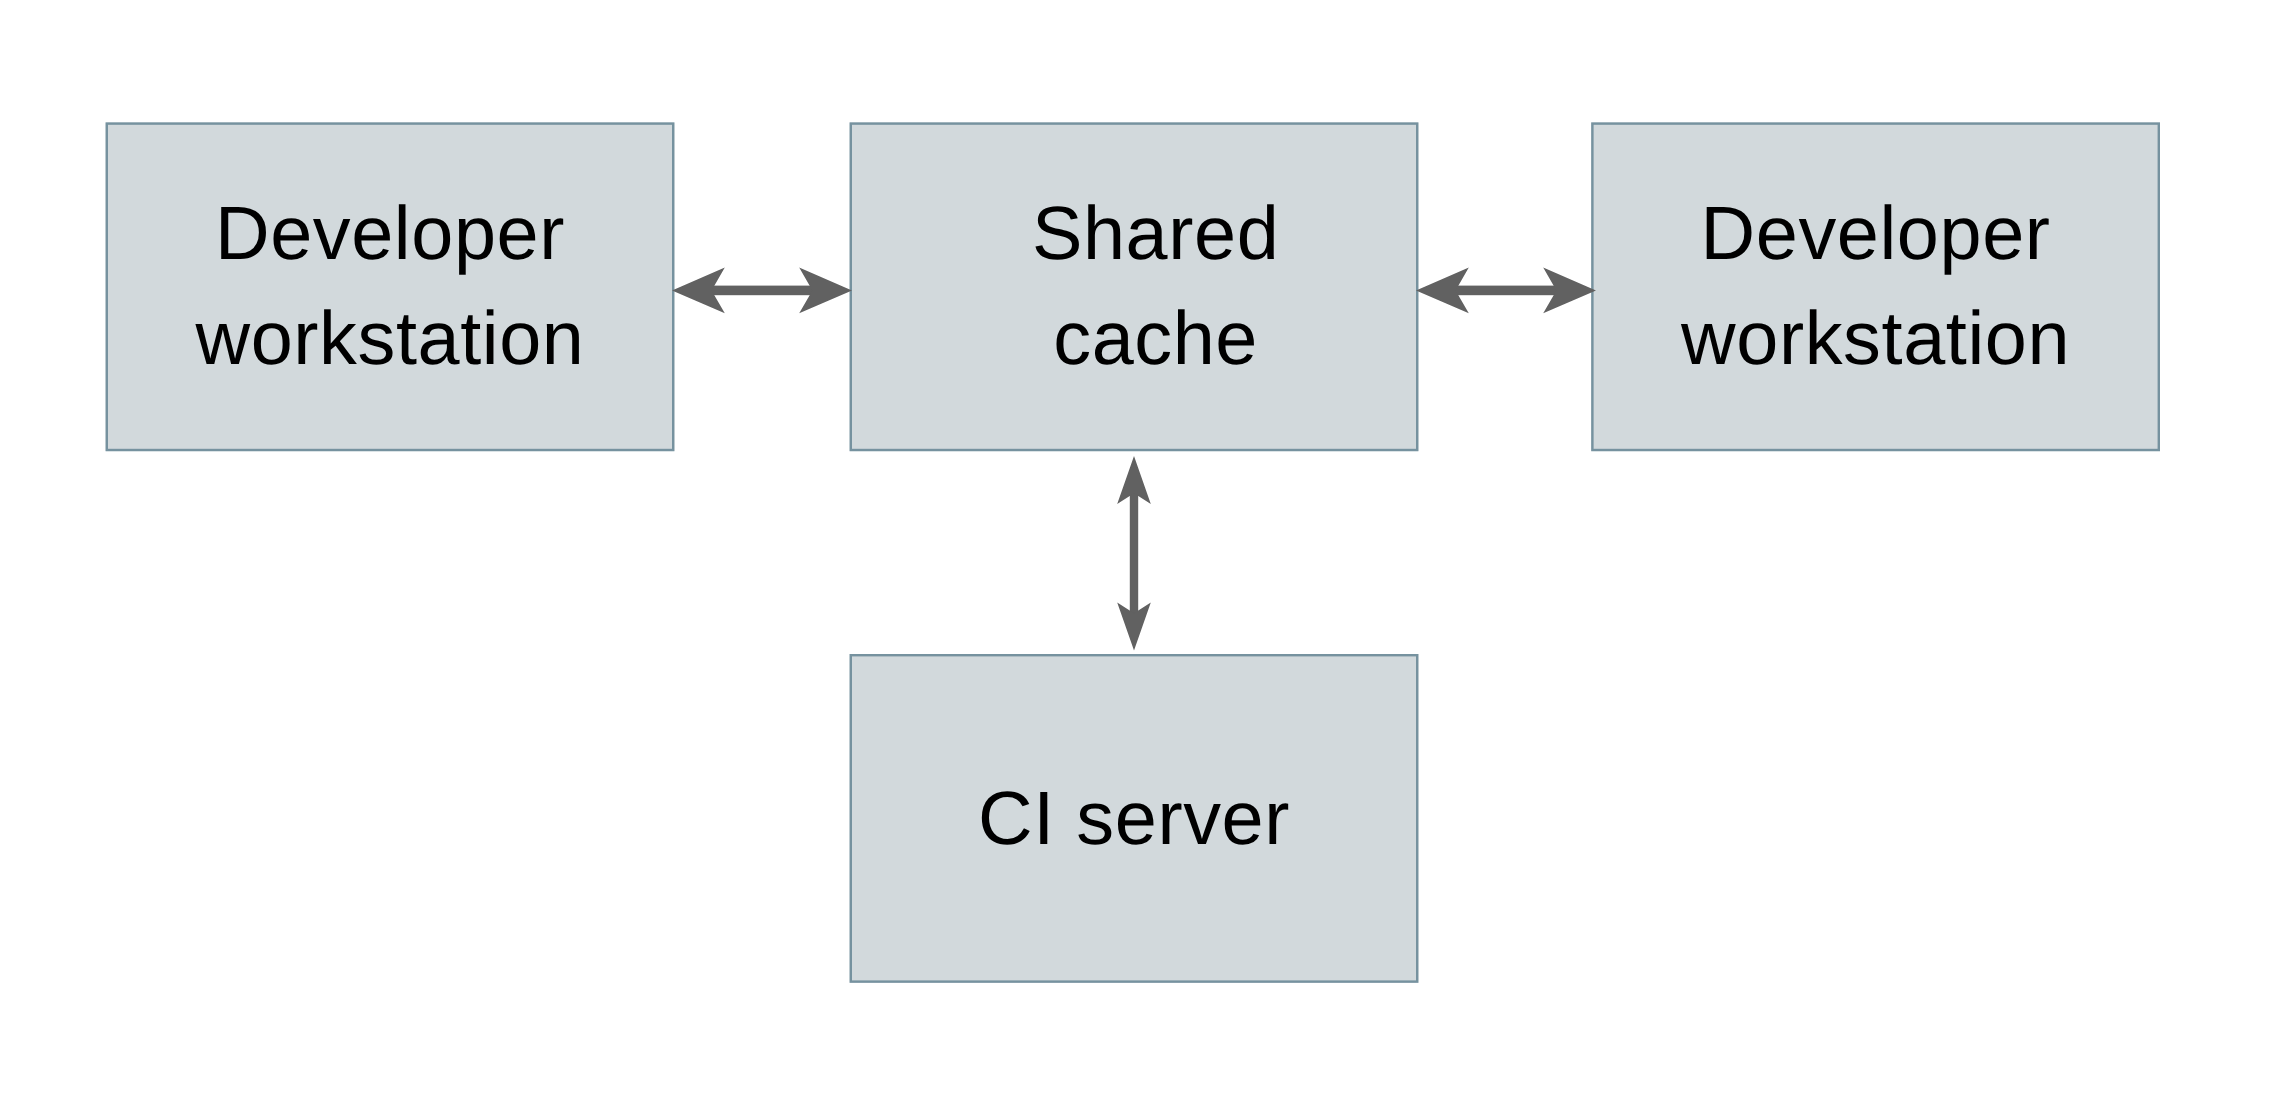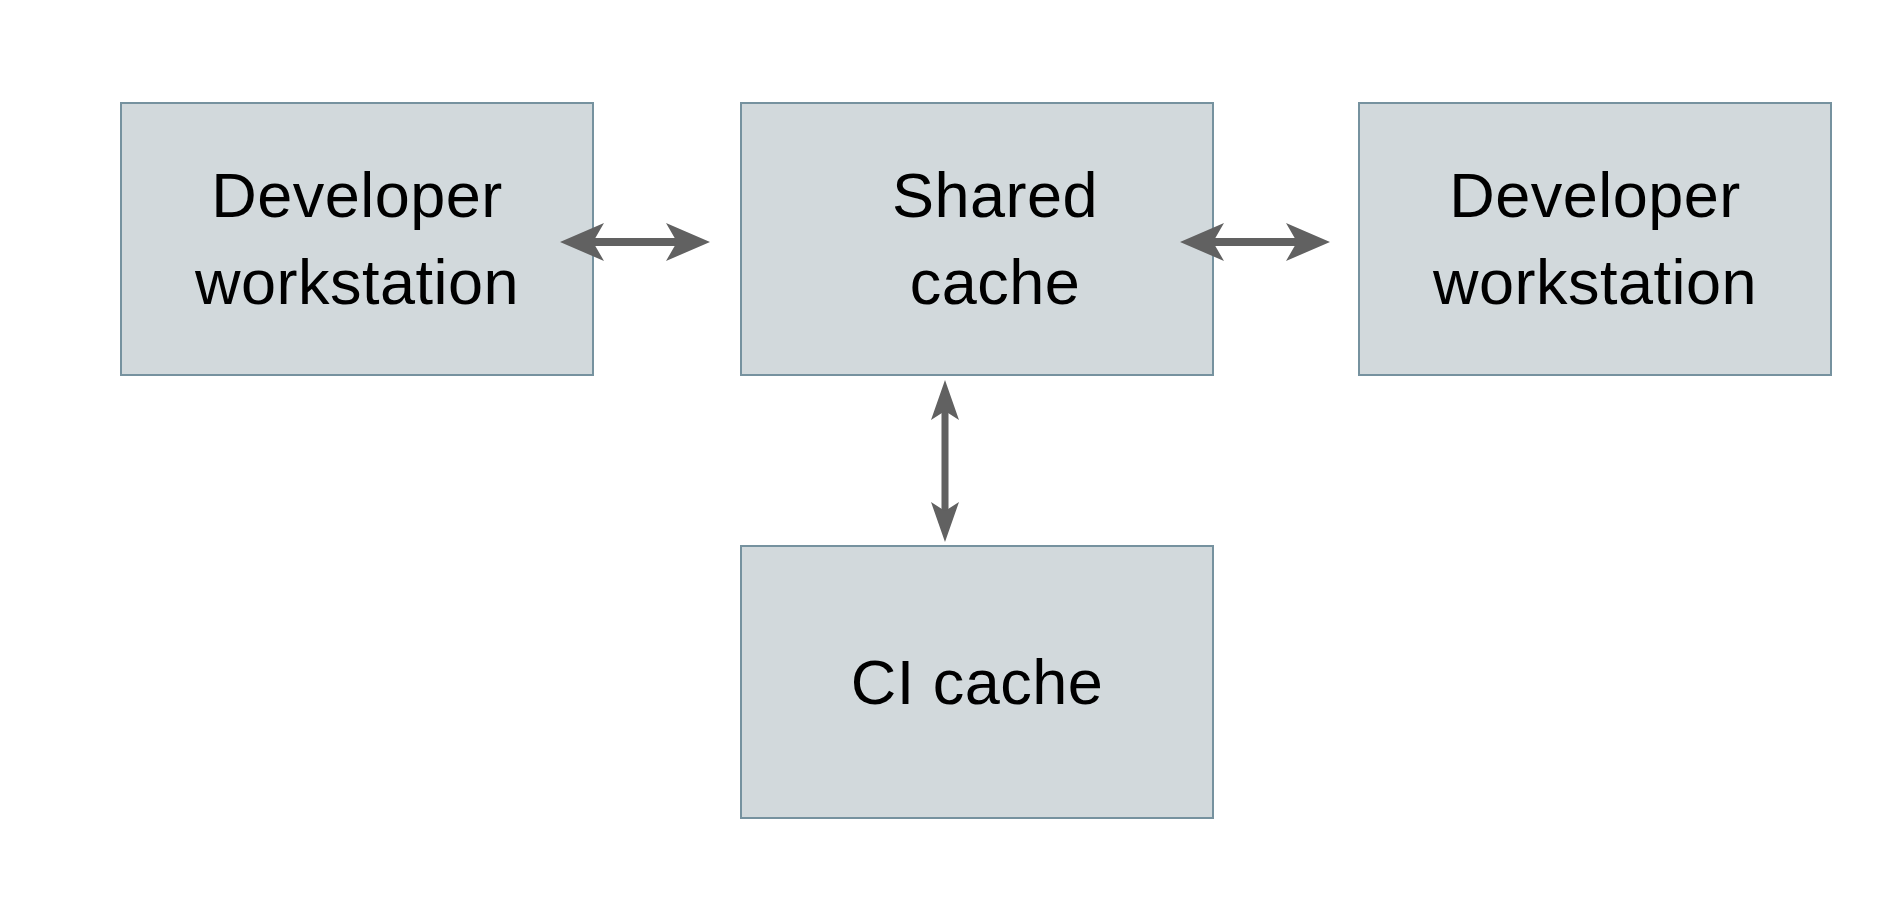--- a/index.html
+++ b/index.html
@@ -26,7 +26,6 @@
     align-items: center;
     justify-content: center;
     text-align: center;
-    margin-left: 32px;
   }
   .node-label {
     font-size: 63px;

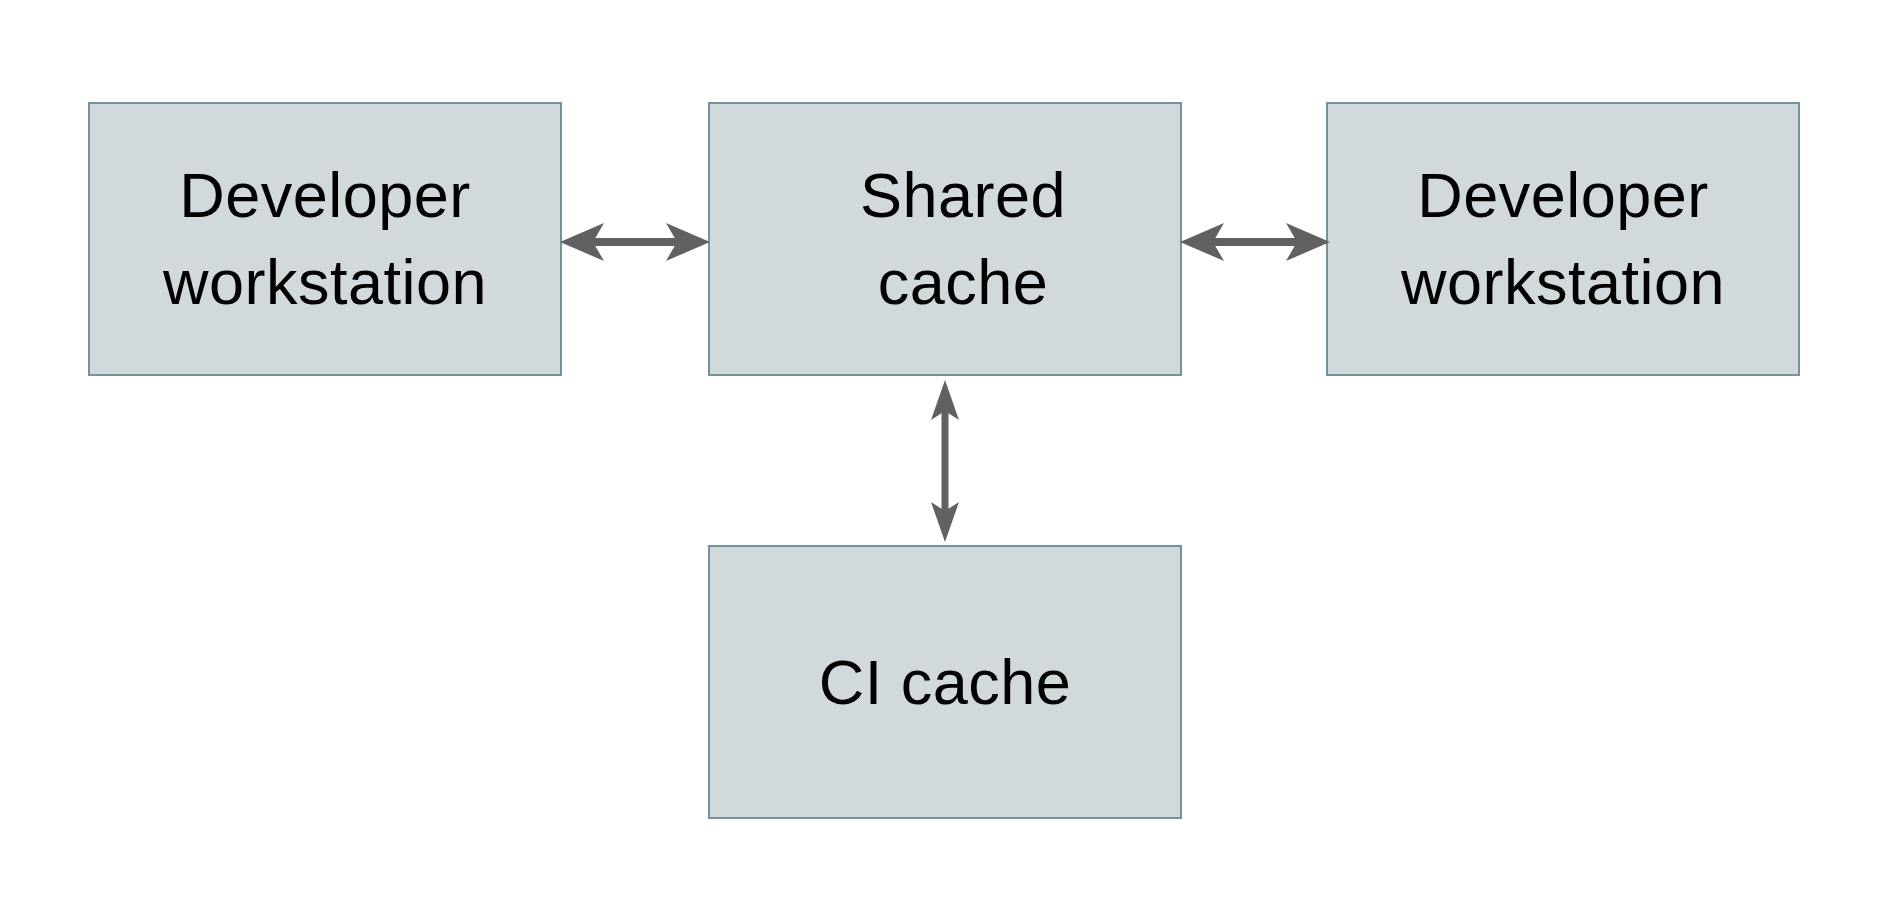--- a/index.html
+++ b/index.html
@@ -69,7 +69,7 @@
   </div>
 
   <div class="node node-ci">
-    <span class="node-label">CI cache</span>
+    <span class="node-label">CI server</span>
   </div>
 
   <div class="edge edge-left">

